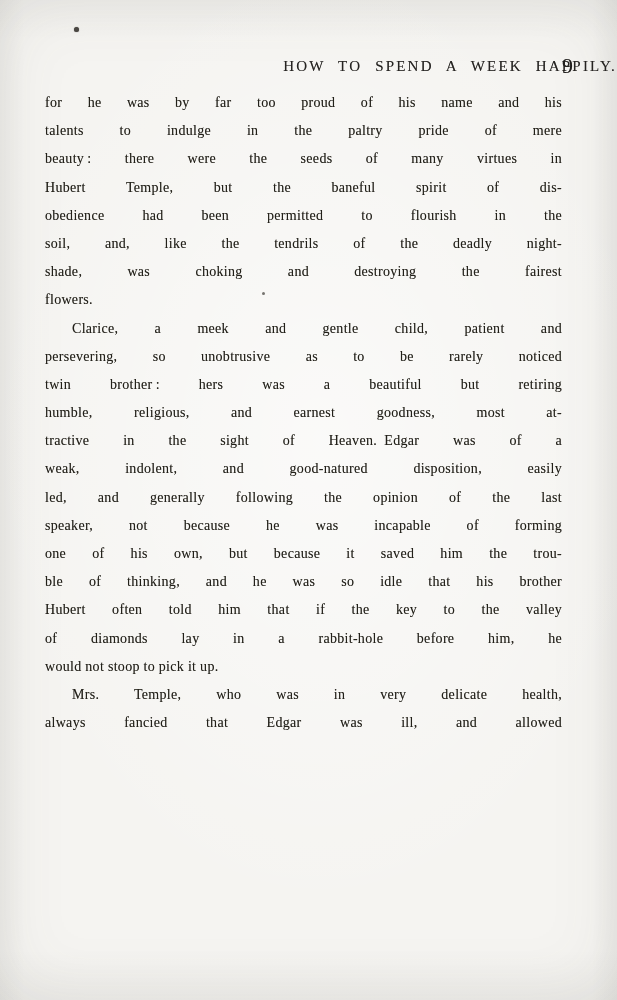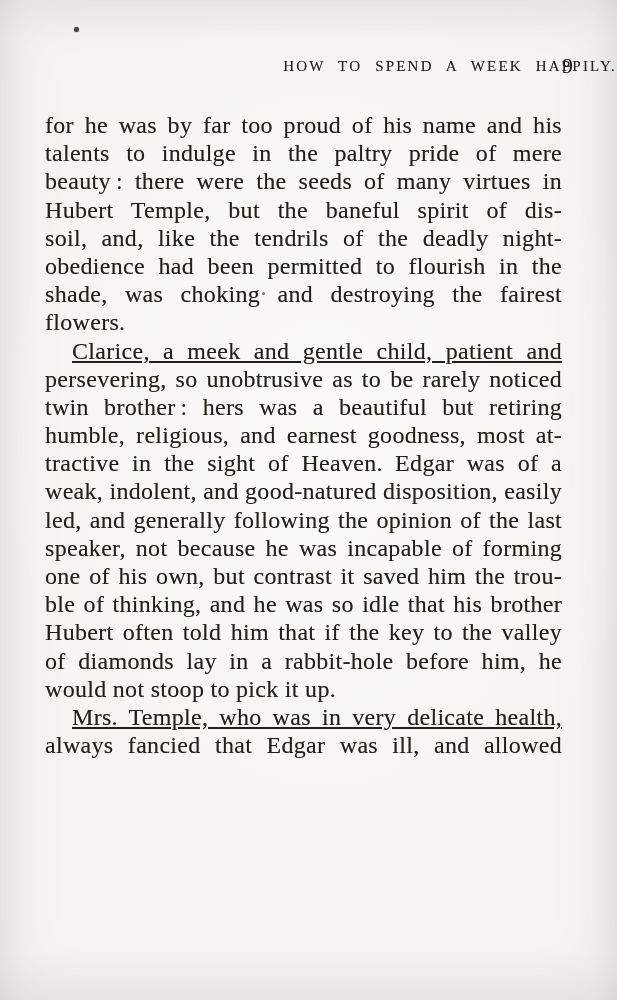--- a/index.html
+++ b/index.html
@@ -30,8 +30,8 @@
     text-shadow:0 0 .6px rgba(40,38,35,.5);
   }
   .textblock{
-    position:absolute;top:111px;left:45px;width:517px;
-    font-size:24px;line-height:28.2px;
+    position:absolute;top:89px;left:45px;width:517px;
+    font-size:14px;line-height:28.2px;
     color:#222019;
     letter-spacing:.3px;
     text-shadow:0 0 .6px rgba(45,42,38,.38);

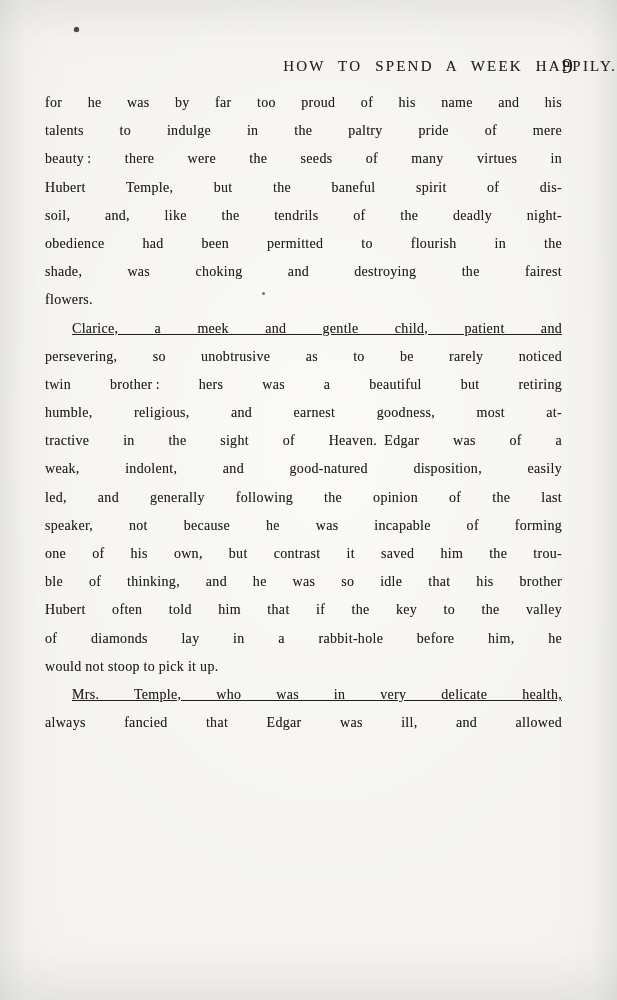--- a/index.html
+++ b/index.html
@@ -74,8 +74,8 @@
       <span class="line" style="display:block">talents to indulge in the paltry pride of mere</span>
       <span class="line" style="display:block">beauty : there were the seeds of many virtues in</span>
       <span class="line" style="display:block">Hubert Temple, but the baneful spirit of dis-</span>
+      <span class="line" style="display:block">obedience had been permitted to flourish in the</span>
       <span class="line" style="display:block">soil, and, like the tendrils of the deadly night-</span>
-      <span class="line" style="display:block">obedience had been permitted to flourish in the</span>
       <span class="line" style="display:block">shade, was choking and destroying the fairest</span>
       <span class="line endline" style="display:block">flowers.</span>
     </p>

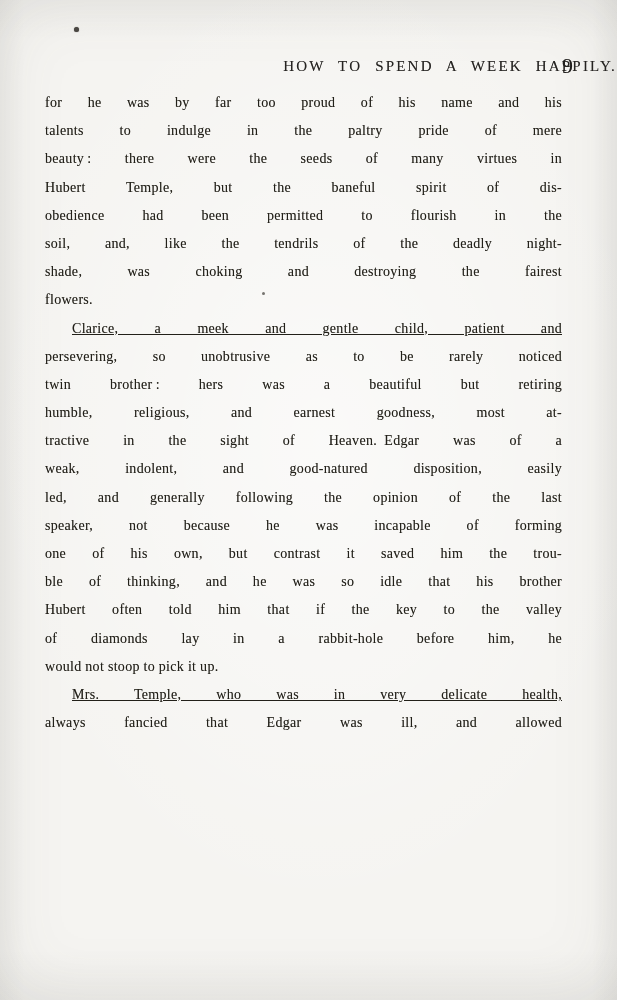--- a/index.html
+++ b/index.html
@@ -44,7 +44,7 @@
     text-align-last:justify;
     white-space:normal;
   }
-  .para.indented .line:first-child{padding-left:27px;text-decoration:underline;}
+  .para.indented .line:first-child{padding-left:27px;}
   .line.endline{
     -moz-text-align-last:left;
     text-align-last:left;

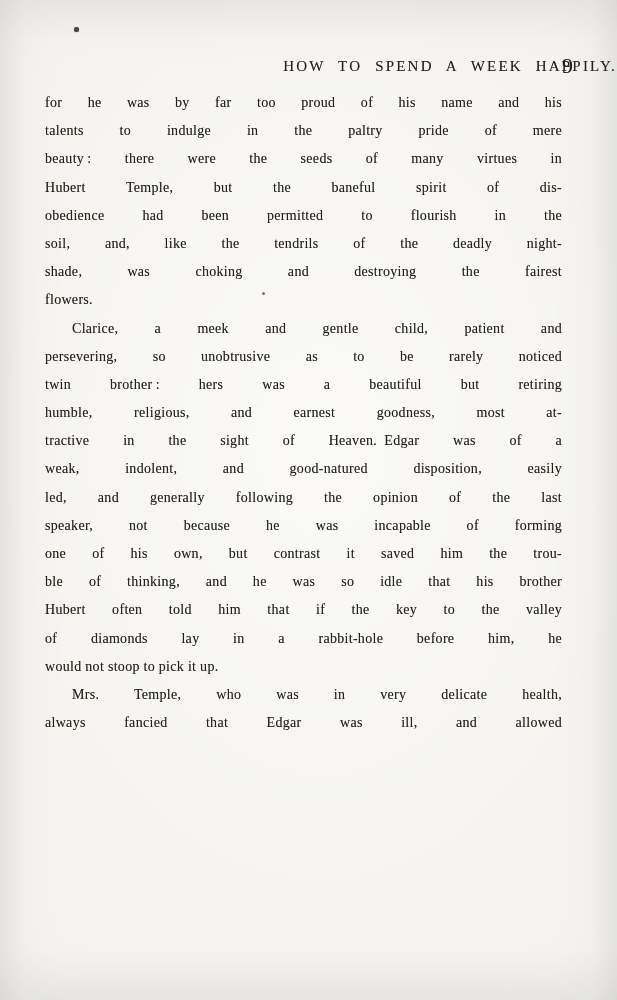--- a/index.html
+++ b/index.html
@@ -89,7 +89,7 @@
       <span class="line" style="display:block">weak, indolent, and good-natured disposition, easily</span>
       <span class="line" style="display:block">led, and generally following the opinion of the last</span>
       <span class="line" style="display:block">speaker, not because he was incapable of forming</span>
-      <span class="line" style="display:block">one of his own, but contrast it saved him the trou-</span>
+      <span class="line" style="display:block">one of his own, but because it saved him the trou-</span>
       <span class="line" style="display:block">ble of thinking, and he was so idle that his brother</span>
       <span class="line" style="display:block">Hubert often told him that if the key to the valley</span>
       <span class="line" style="display:block">of diamonds lay in a rabbit-hole before him, he</span>

